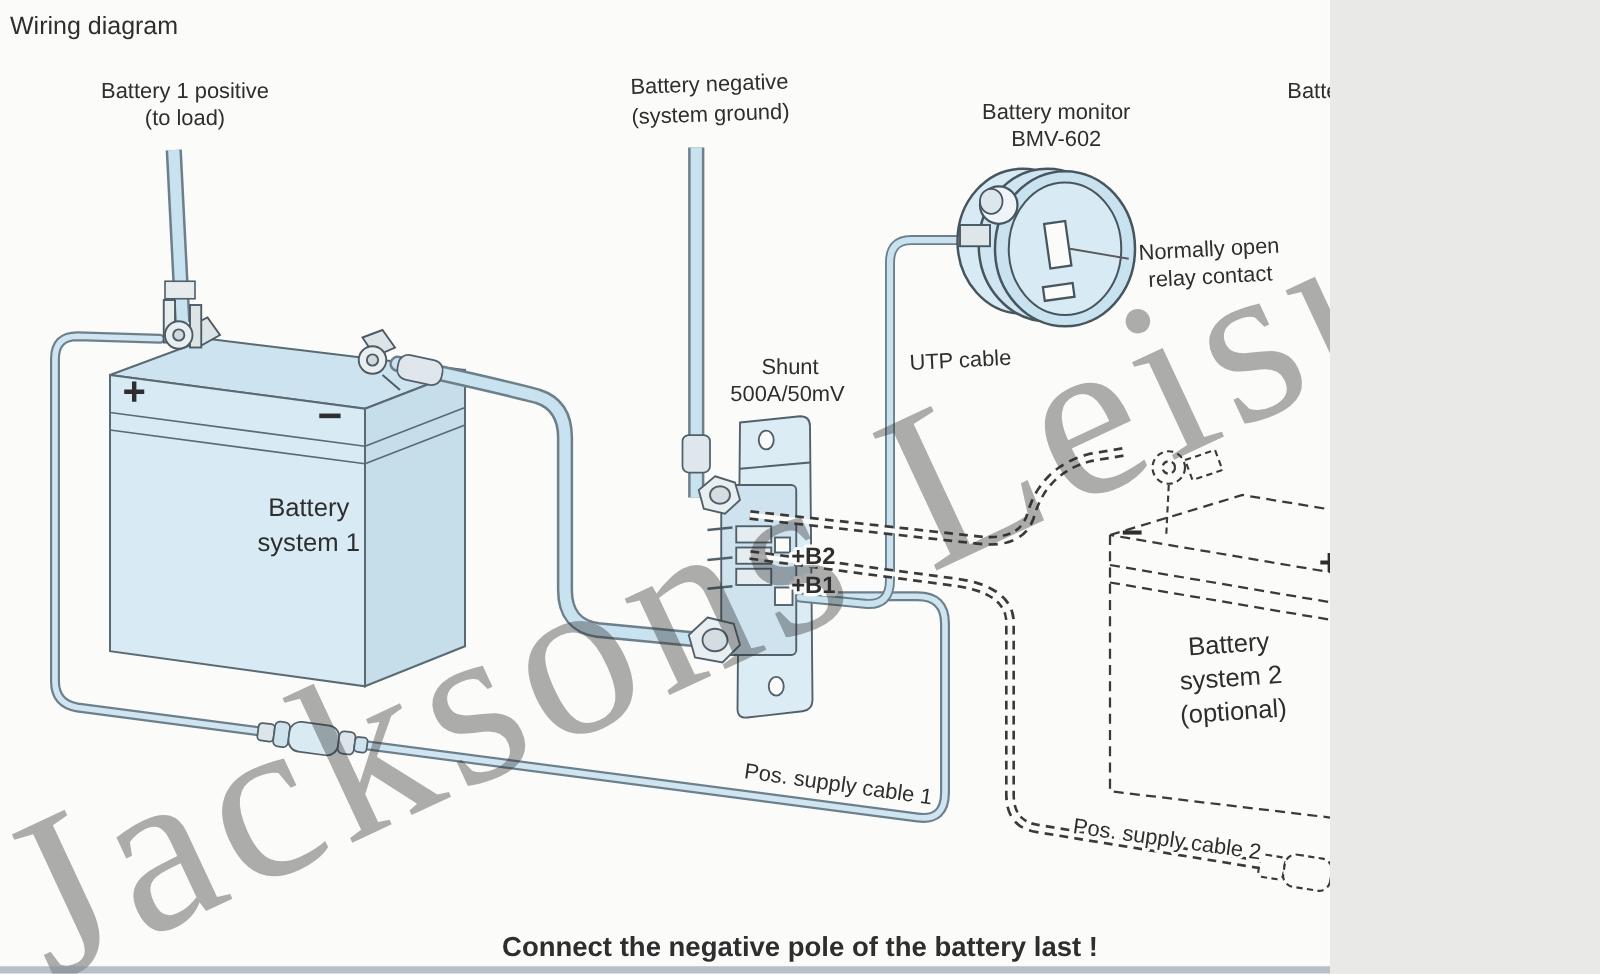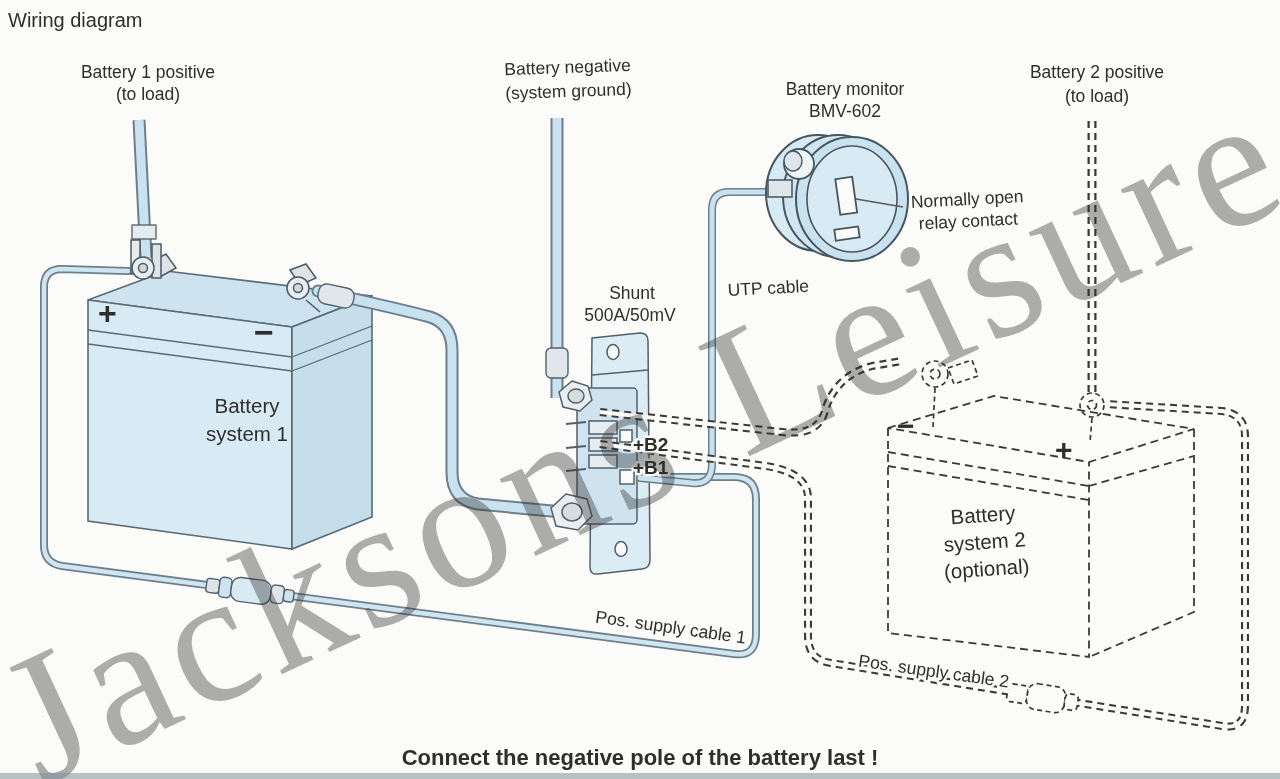--- a/index.html
+++ b/index.html
@@ -3,7 +3,7 @@
 <meta charset="utf-8">
 <style>
   html,body{margin:0;padding:0;background:#e9e9e7;}
-  .page{position:relative;width:1280px;height:779px;background:#fbfbf9;overflow:hidden;
+  .page{position:relative;width:1064px;height:779px;background:#fbfbf9;overflow:hidden;
         font-family:"Liberation Sans", sans-serif;}
   svg{position:absolute;left:0;top:0;}
   text{fill:#2e2e2e;}

